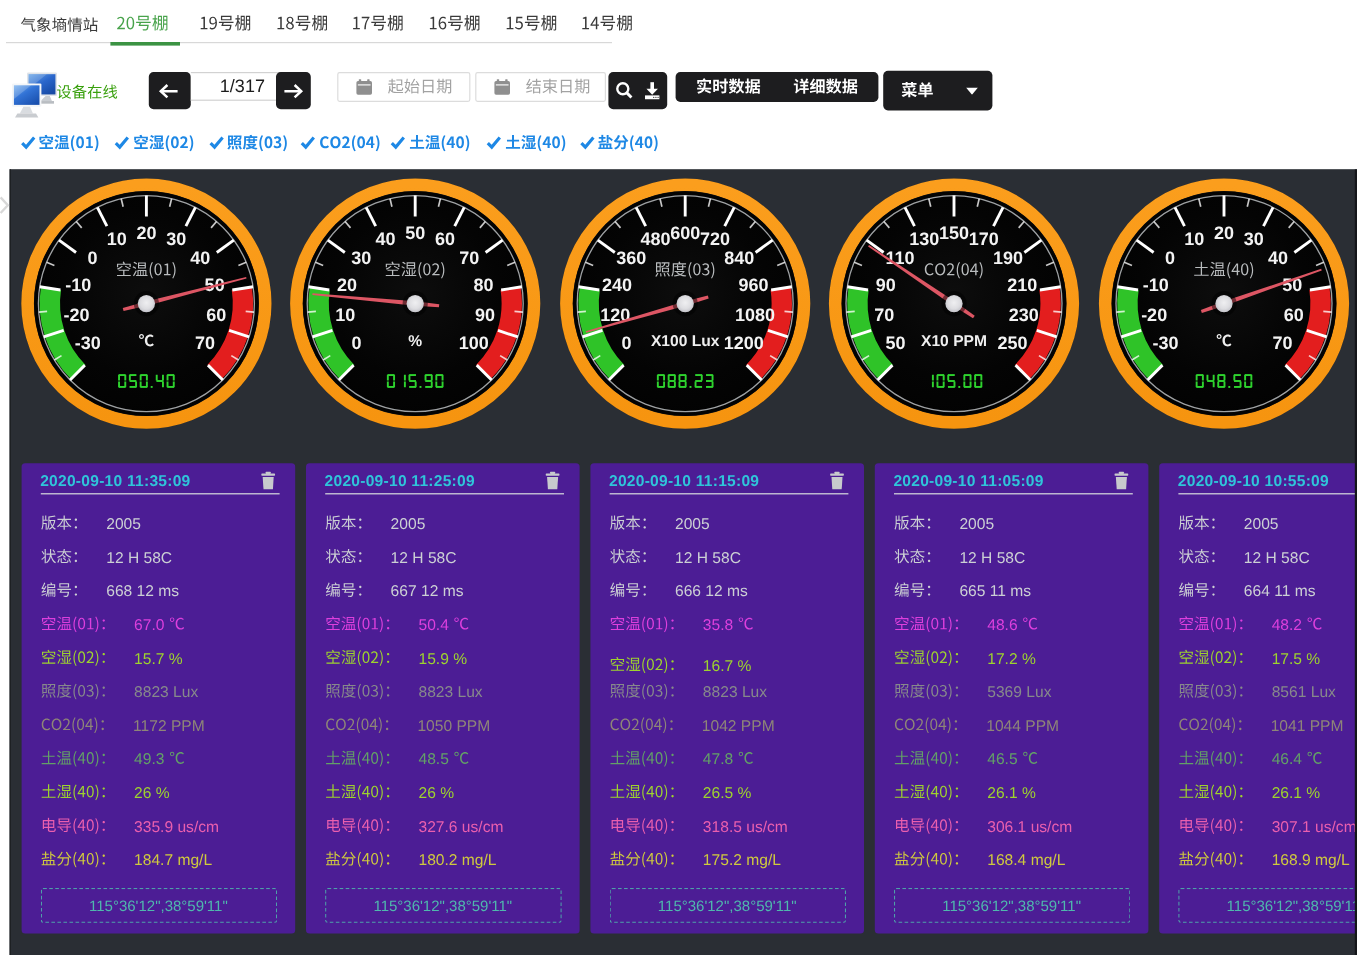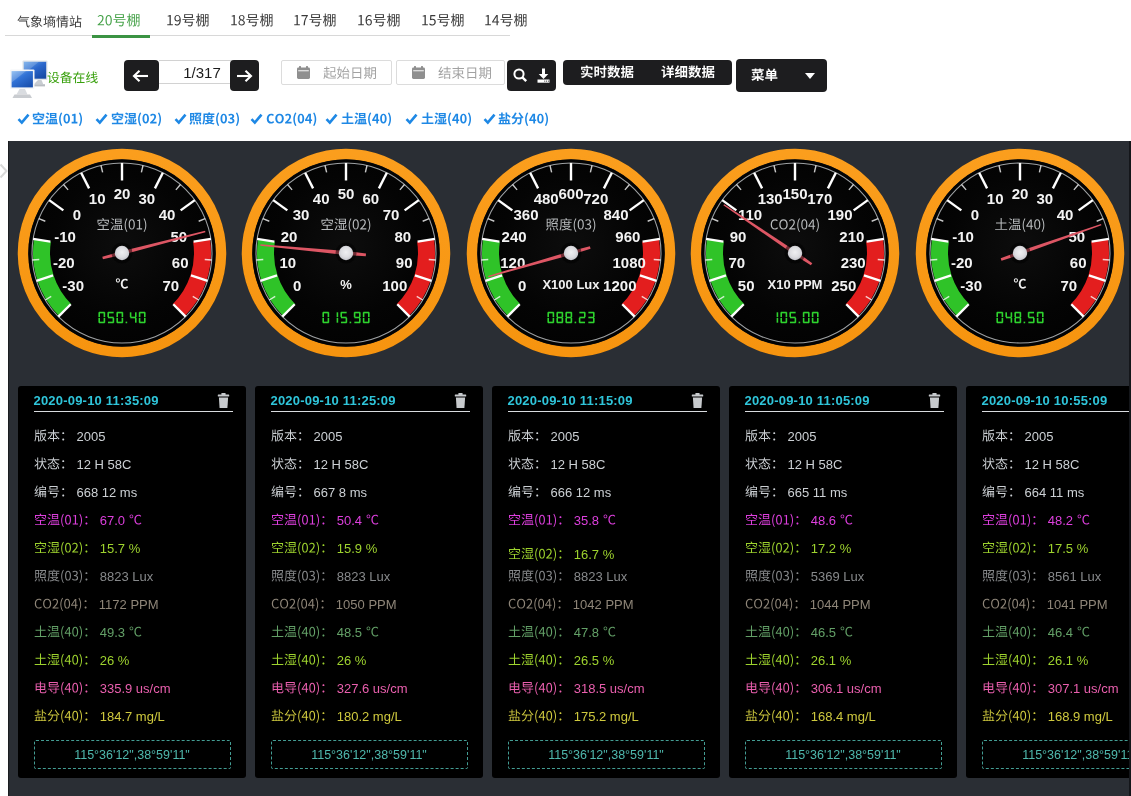--- a/index.html
+++ b/index.html
@@ -12,7 +12,7 @@
 .dinput{position:absolute;top:60px;height:25px;background:#fff;border:1px solid #dcdcdc;border-radius:2px;display:flex;align-items:center}
 .panel{position:absolute;left:8px;top:141px;width:1123px;height:655px;background:#2a2e34;border-left:1.5px solid #1b1d20;overflow:hidden}
 .gauge{position:absolute}
-.card{position:absolute;top:245px;width:228px;height:392px;background:#000000;border-radius:3px}
+.card{position:absolute;top:245px;width:228px;height:392px;background:#4c1d95;border-radius:3px}
 .ctime{position:absolute;left:15.5px;top:6.5px;font-size:13px;font-weight:bold;color:#2fc5da;letter-spacing:0.2px}
 .ctrash{position:absolute;right:16px;top:7px}
 .chline{position:absolute;left:16px;top:24.5px;width:199px;height:1px;background:#d9dcdf}

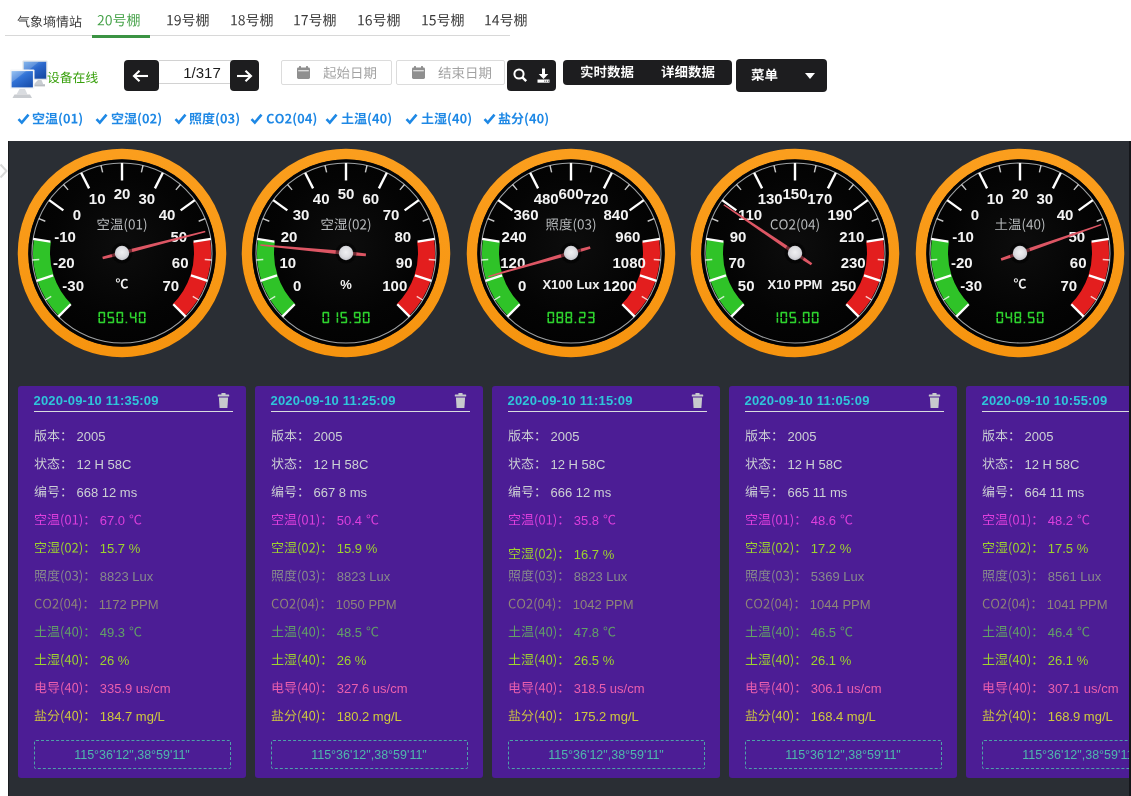--- a/index.html
+++ b/index.html
@@ -17,7 +17,7 @@
 .ctrash{position:absolute;right:16px;top:7px}
 .chline{position:absolute;left:16px;top:24.5px;width:199px;height:1px;background:#d9dcdf}
 .crow{position:absolute;left:15.5px;height:16px;display:flex;align-items:center;white-space:nowrap;font-size:13px}
-.crow .v{margin-left:4px}
+.crow .v{margin-left:16px}
 .cgps{position:absolute;left:15.5px;top:354px;width:197px;height:29px;border:1px dashed rgba(79,184,173,0.85);border-radius:2px;
   display:flex;align-items:center;justify-content:center;font-size:12.5px;color:#4fb8ad}
 .c-norm{color:#ccd0d4}.c-mag{color:#dd3fdd}.c-lime{color:#9ed32e}.c-dim{color:#87898b}

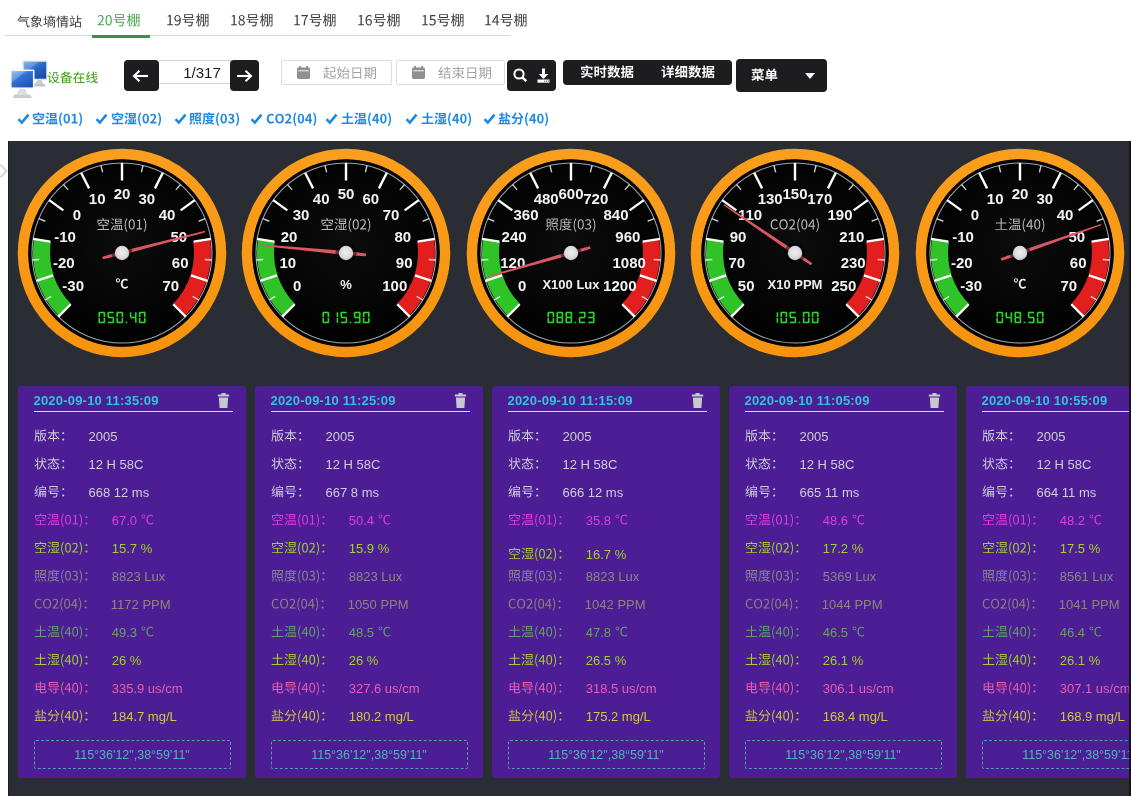--- a/index.html
+++ b/index.html
@@ -1051,7 +1051,7 @@
               <use href="#rff1a" x="2000"></use>
             </g>
           </svg>
-          <span class="v">667 8 ms</span>
+          <span class="v">667 12 ms</span>
         </div>
         <div class="crow c-mag" style="top:126px">
           <svg style="width:62.22px;height:14.56px;vertical-align:-3.12px;" viewBox="0 0 62.22 14.56">

